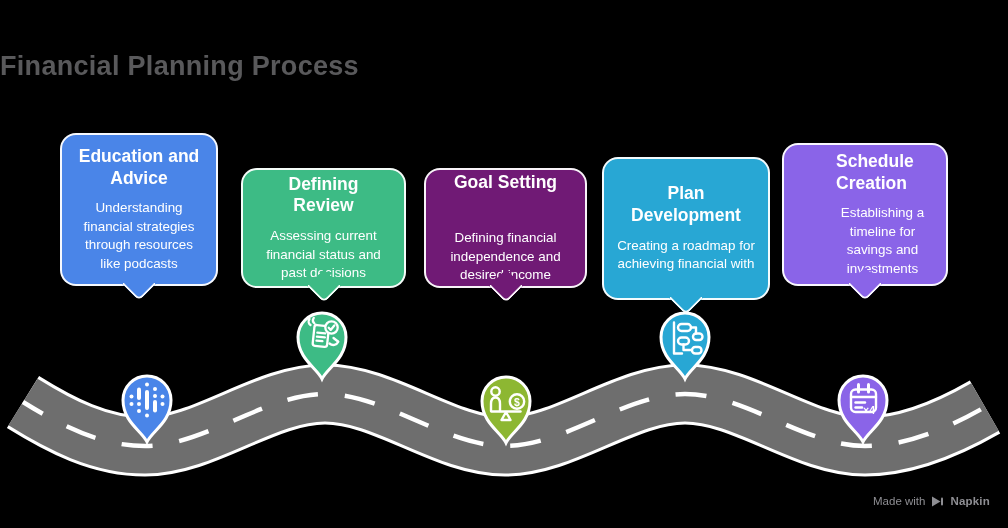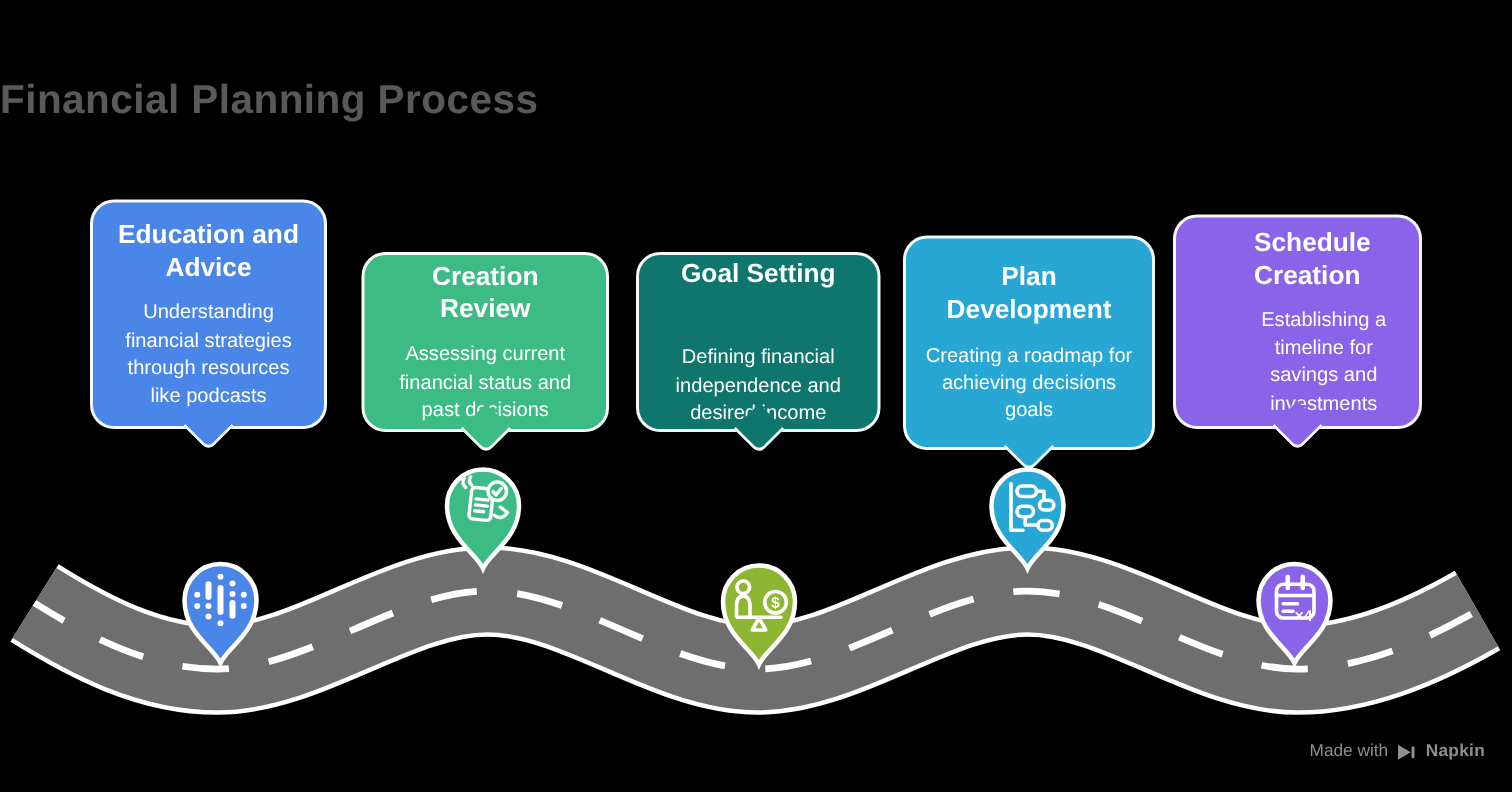--- a/index.html
+++ b/index.html
@@ -146,7 +146,7 @@
   </div>
 
   <div class="card card2" style="background: rgb(61, 187, 133);">
-    <div class="card-title">Creation Review</div>
+    <div class="card-title">Defining Review</div>
     <div class="card-desc">Assessing current financial status and past decisions</div>
   </div>
 

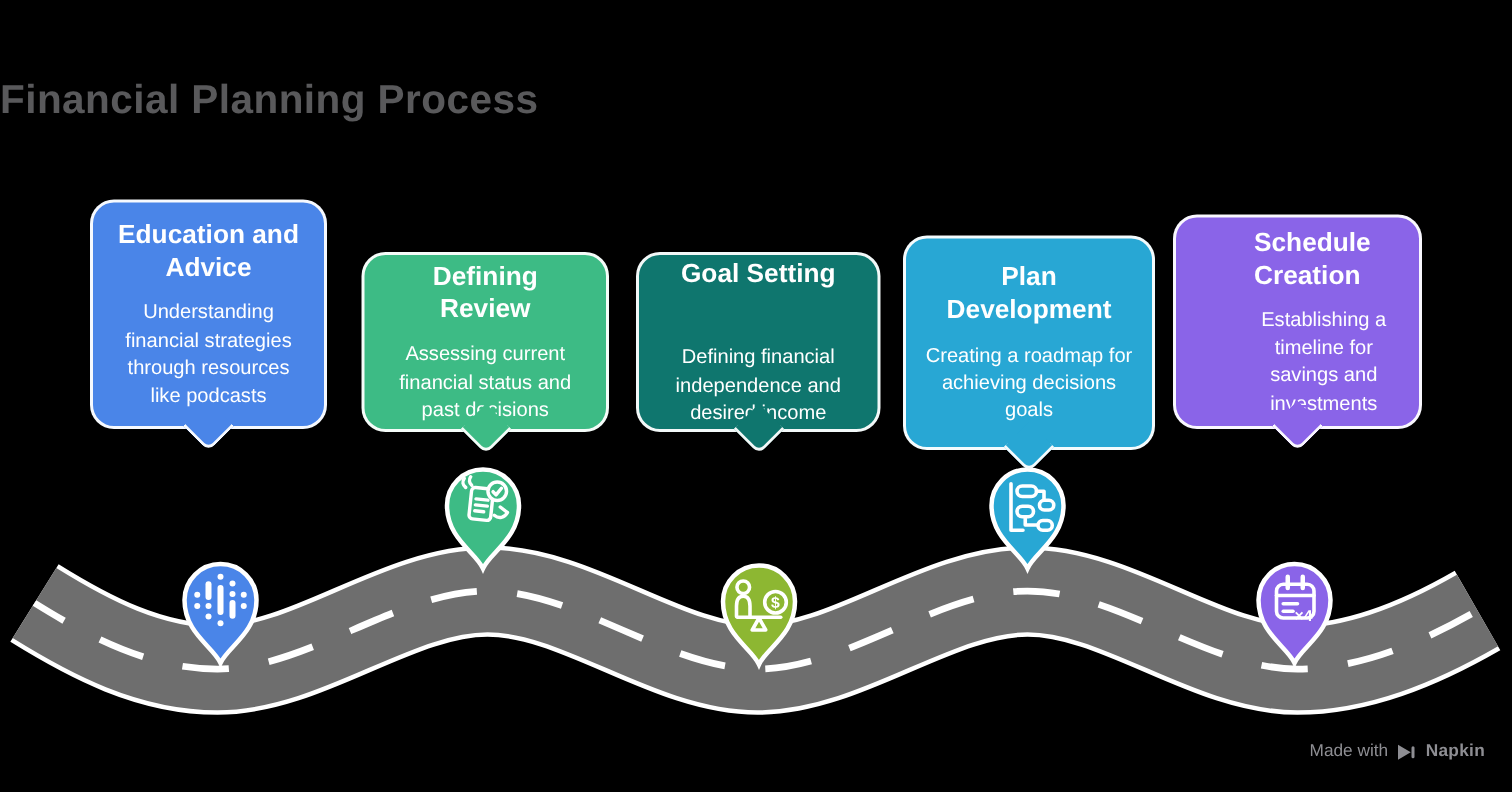--- a/index.html
+++ b/index.html
@@ -150,7 +150,7 @@
     <div class="card-desc">Assessing current financial status and past decisions</div>
   </div>
 
-  <div class="card card3" style="background: #0f766e; gap: 26px;">
+  <div class="card card3" style="background: #701a75; gap: 26px;">
     <div class="card-title">Goal Setting</div>
     <div class="card-desc">Defining financial independence and desired income</div>
   </div>

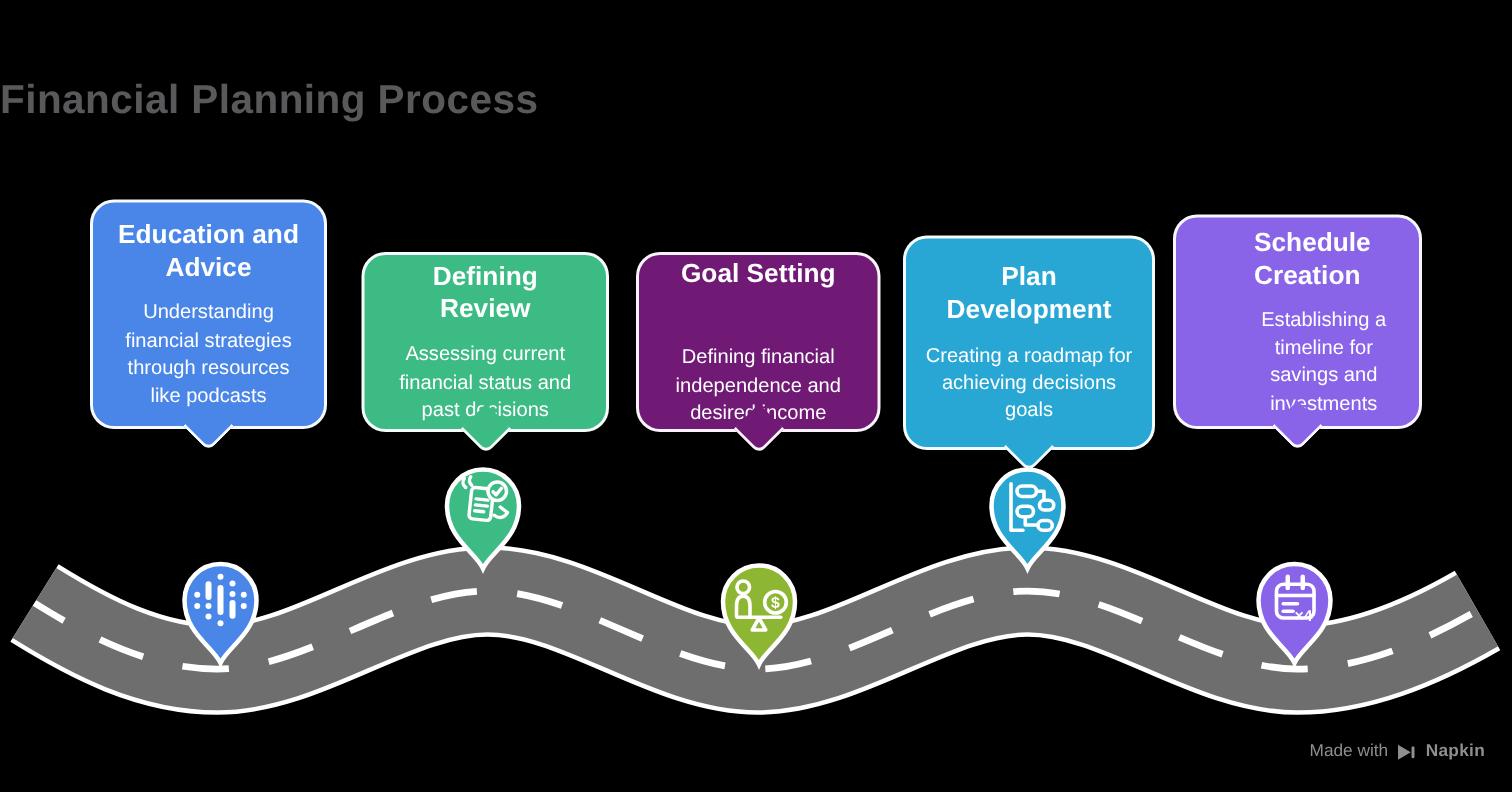--- a/index.html
+++ b/index.html
@@ -157,7 +157,7 @@
 
   <div class="card card4" style="background: rgb(40, 167, 212);">
     <div class="card-title">Plan Development</div>
-    <div class="card-desc">Creating a roadmap for achieving decisions goals</div>
+    <div class="card-desc">Creating a roadmap for achieving financial with</div>
   </div>
 
   <div class="card card5" style="background: rgb(138, 100, 232);">

